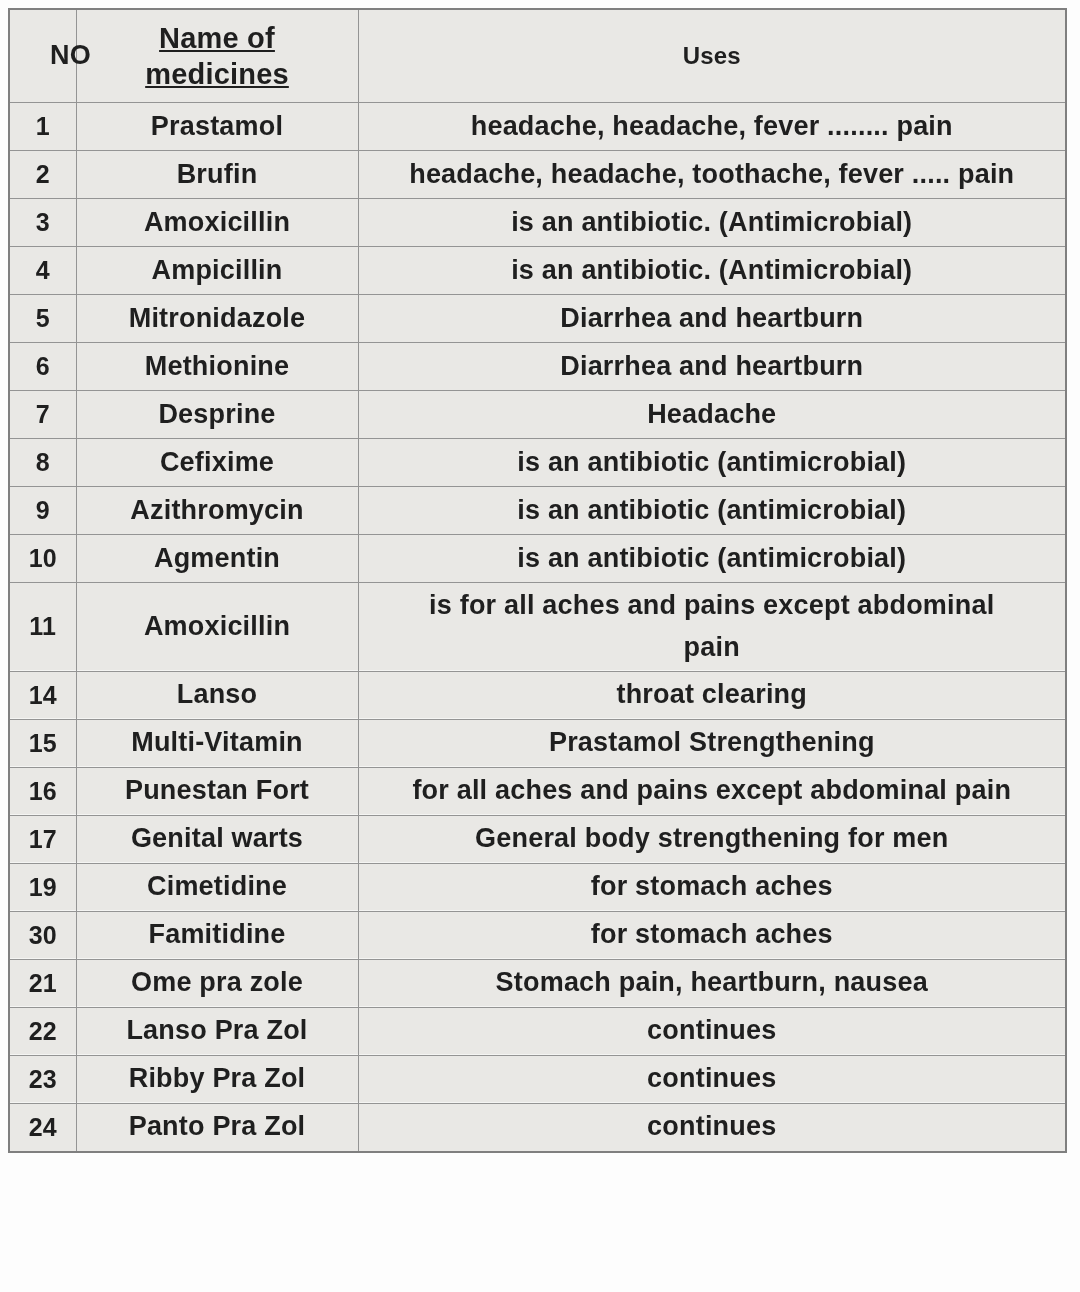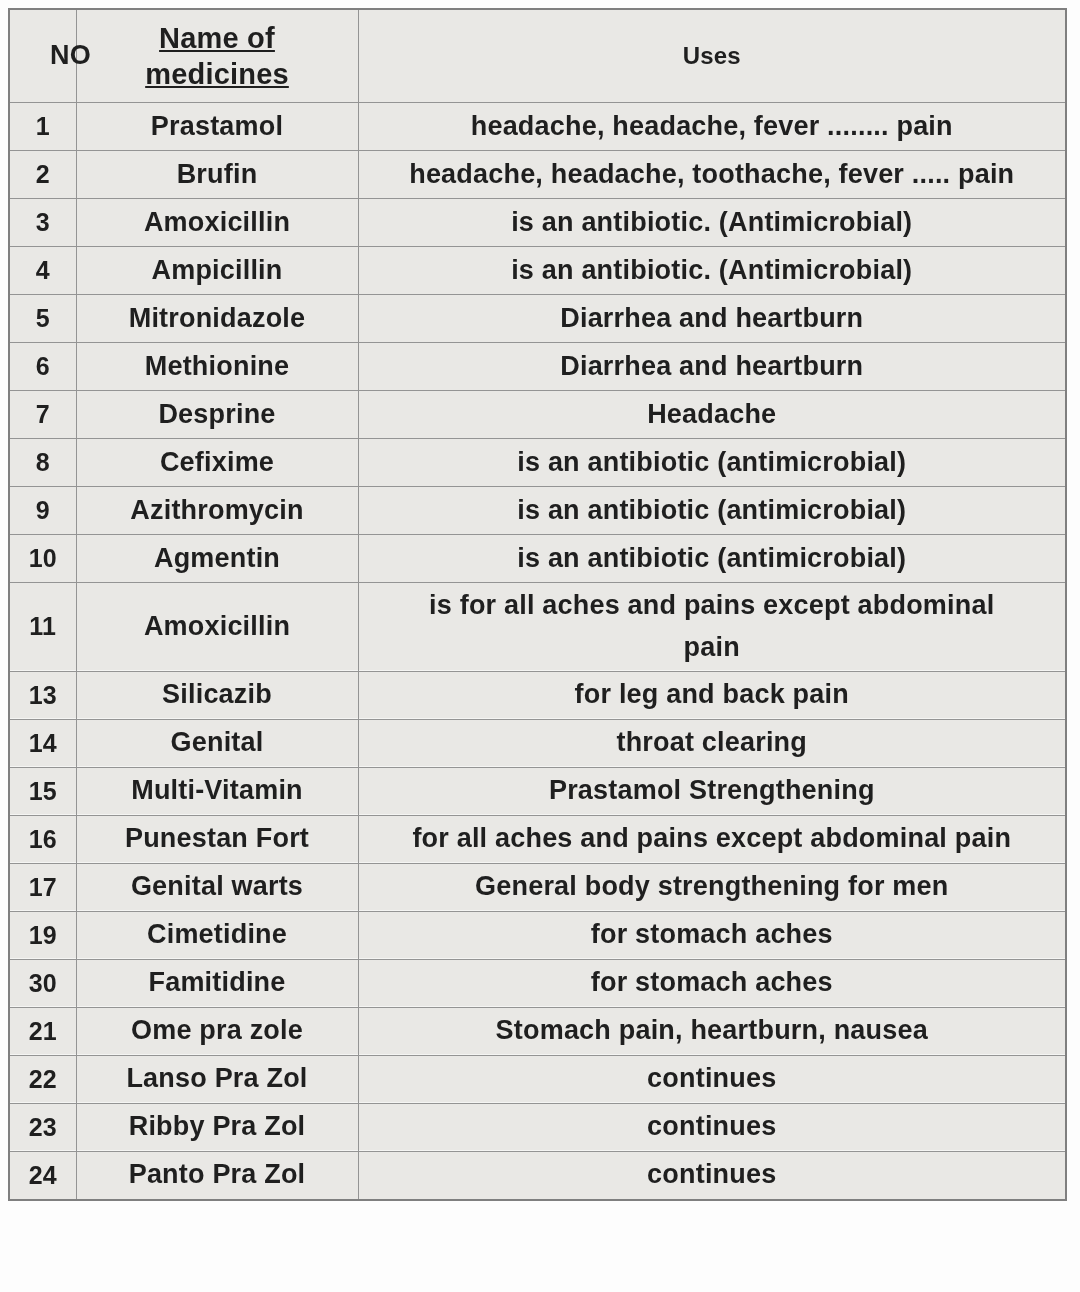--- a/index.html
+++ b/index.html
@@ -142,11 +142,6 @@
 pain</td>
   </tr>
         <tr>
-    <td class="cell-no">13</td>
-    <td class="cell-name">Silicazib</td>
-    <td class="cell-uses">for leg and back pain</td>
-  </tr>
-        <tr>
     <td class="cell-no">14</td>
     <td class="cell-name">Genital</td>
     <td class="cell-uses">throat clearing</td>

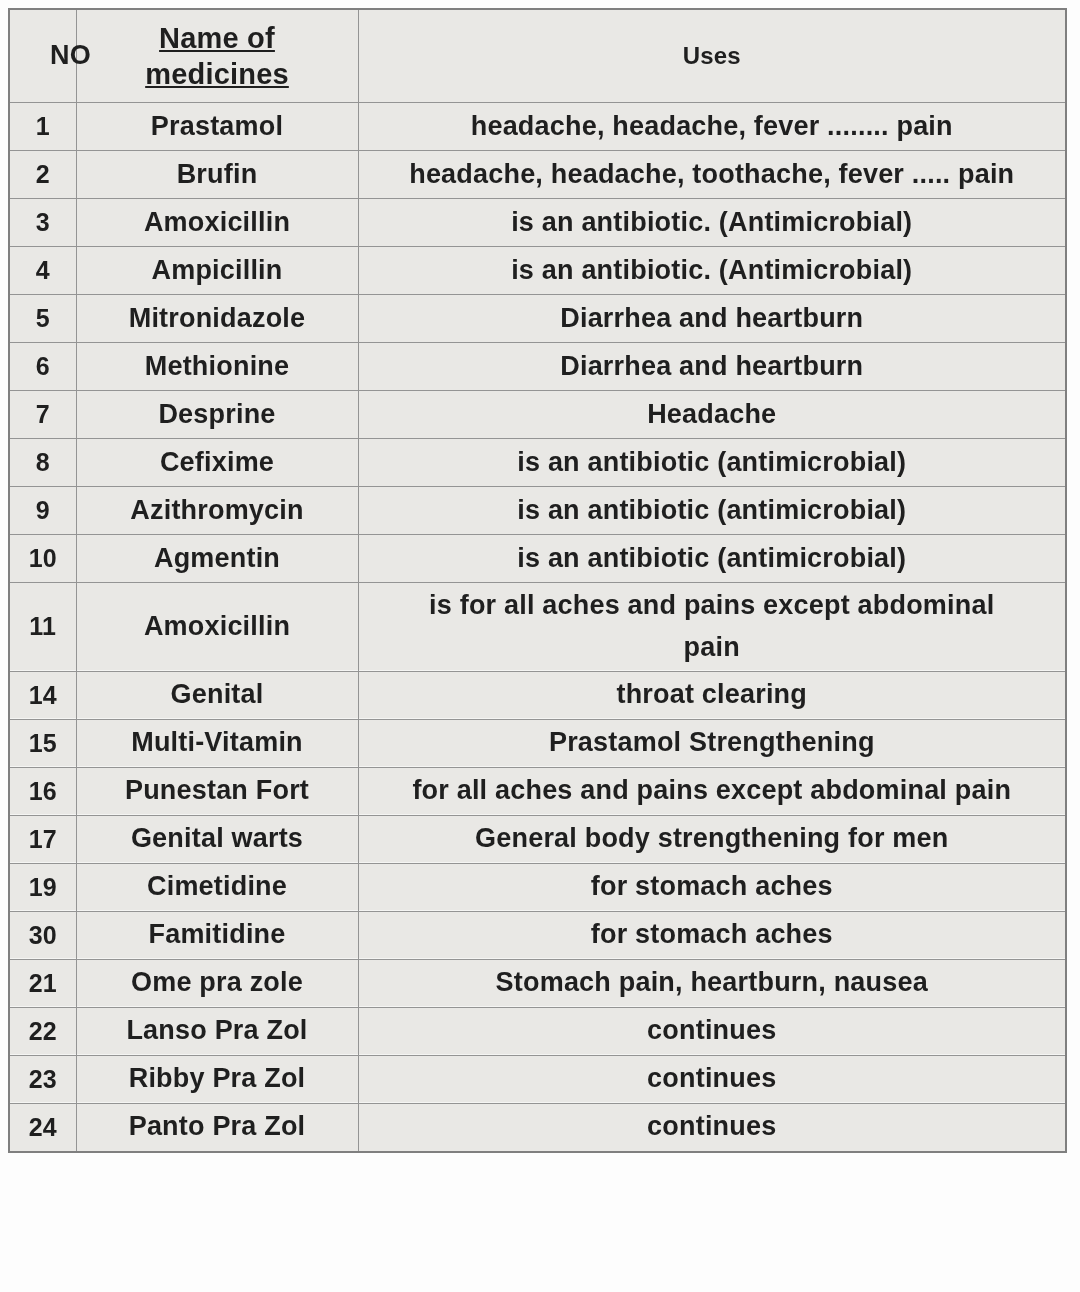--- a/index.html
+++ b/index.html
@@ -143,7 +143,7 @@
   </tr>
         <tr>
     <td class="cell-no">14</td>
-    <td class="cell-name">Genital</td>
+    <td class="cell-name">Lanso</td>
     <td class="cell-uses">throat clearing</td>
   </tr>
         <tr>

